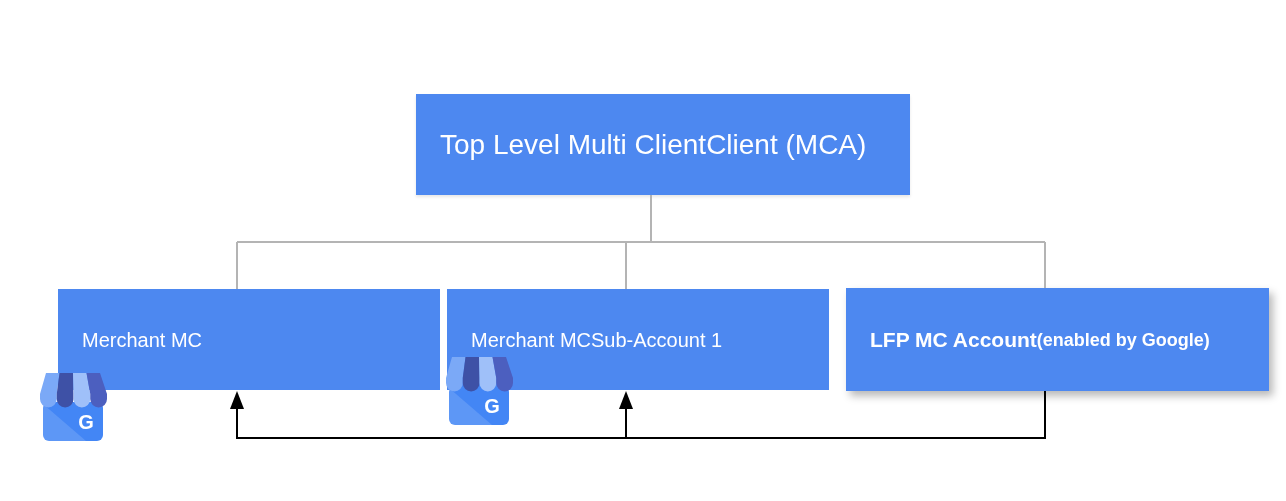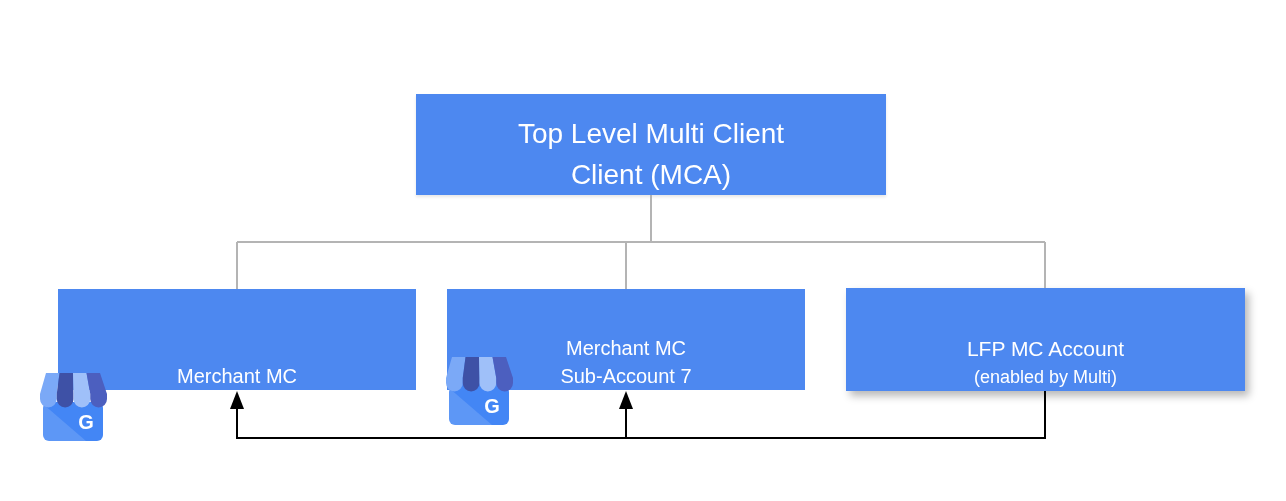--- a/index.html
+++ b/index.html
@@ -18,13 +18,14 @@
   .node {
     position: absolute;
     display: flex;
-    flex-direction: column;
-    justify-content: flex-end;
+    flex-direction: row;
+    justify-content: flex-start;
     align-items: center;
     text-align: center;
     background: var(--node-fill, #4D88F0);
     color: var(--node-text, #ffffff);
     z-index: 1;
+    padding-left: 24px;
   }
   .node-mca {
     left: 416px; top: 94px; width: 470px; height: 101px;

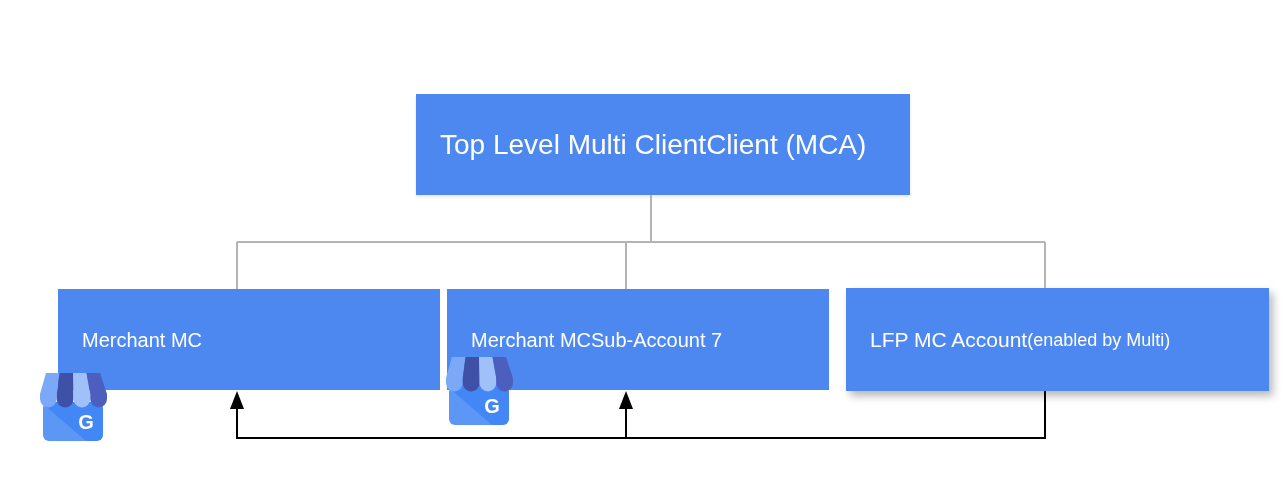--- a/index.html
+++ b/index.html
@@ -103,7 +103,7 @@
 
   <div class="node node-sub2">
     <span class="line1">Merchant MC</span>
-    <span class="line2">Sub-Account 7</span>
+    <span class="line2">Sub-Account 1</span>
   </div>
 
   <div class="node node-lfp">

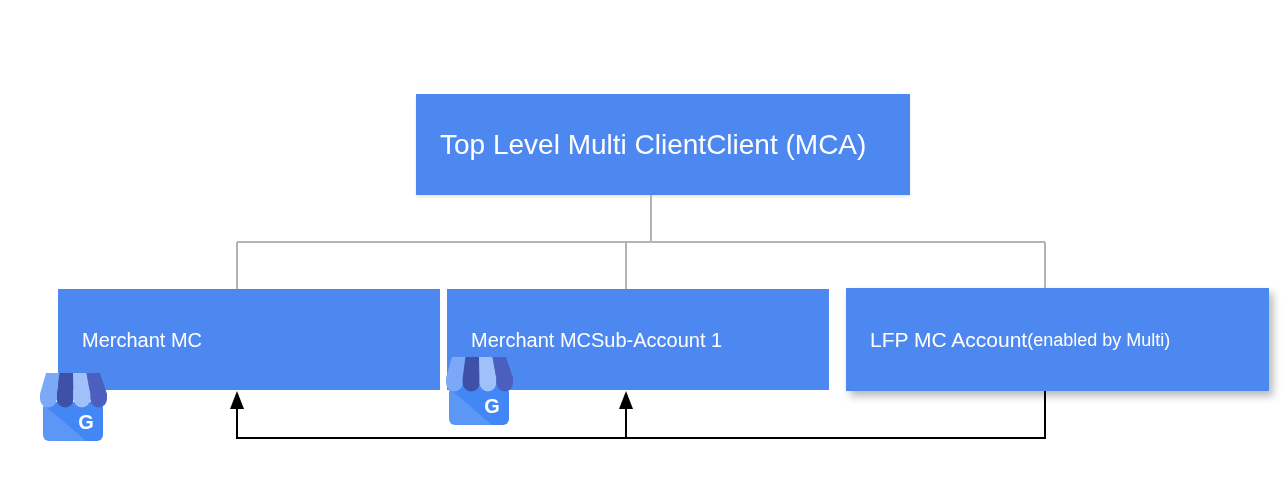--- a/index.html
+++ b/index.html
@@ -44,6 +44,7 @@
     left: 846px; top: 288px; width: 399px; height: 103px;
     font-size: 21px; line-height: 28px;
     box-shadow: 4px 5px 8px rgba(0,0,0,0.28);
+    font-weight: bold;
   }
   .node-lfp .line2 { font-size: 18px; }
 

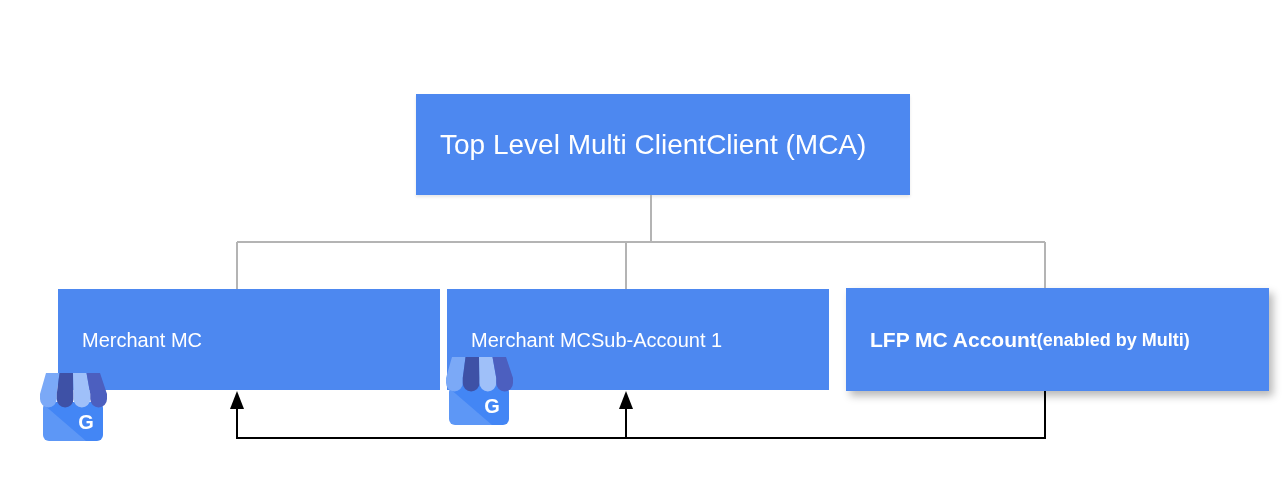--- a/index.html
+++ b/index.html
@@ -109,7 +109,7 @@
 
   <div class="node node-lfp">
     <span class="line1">LFP MC Account</span>
-    <span class="line2">(enabled by Multi)</span>
+    <span class="line2">(enabled by Google)</span>
   </div>
 
   <svg class="connector-layer" viewBox="0 0 1286 501" aria-hidden="true">

